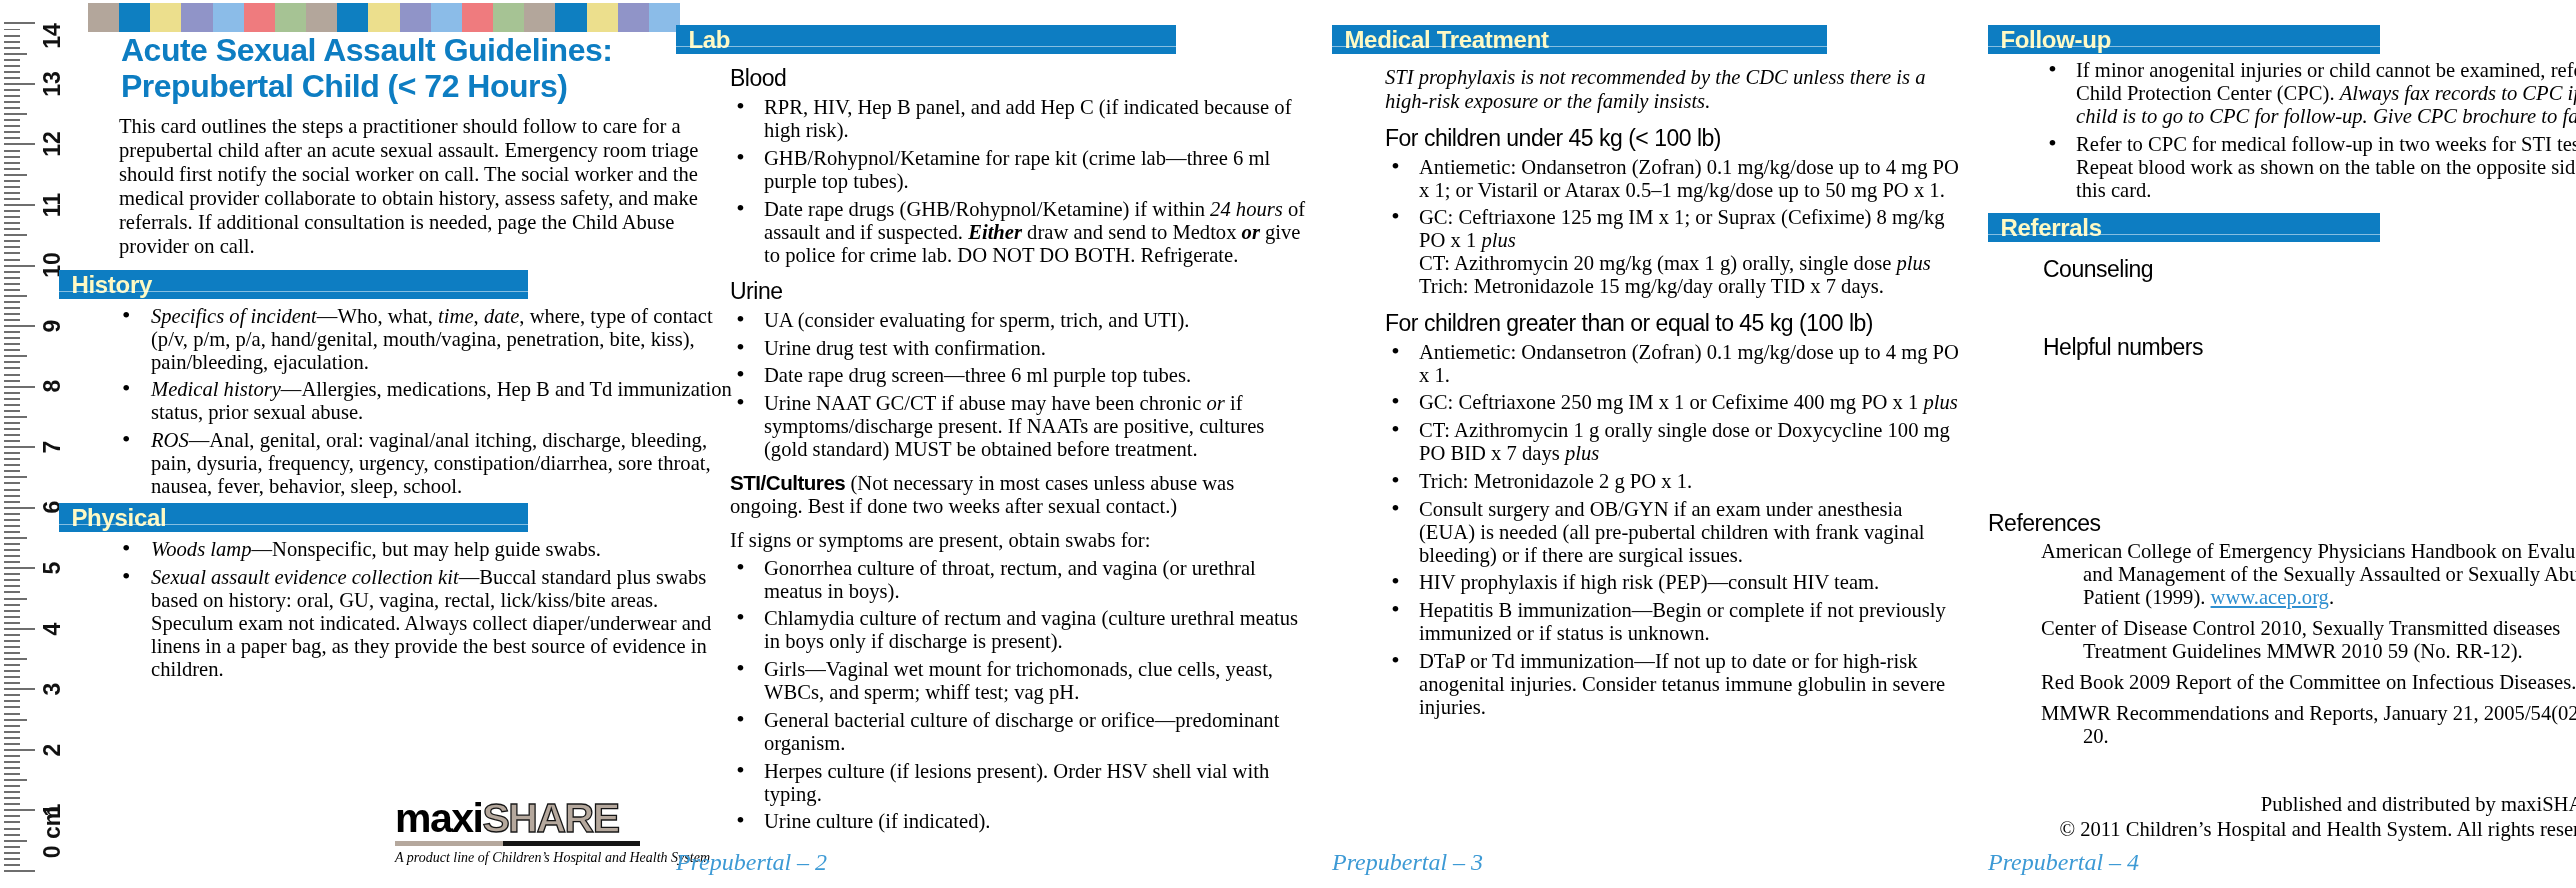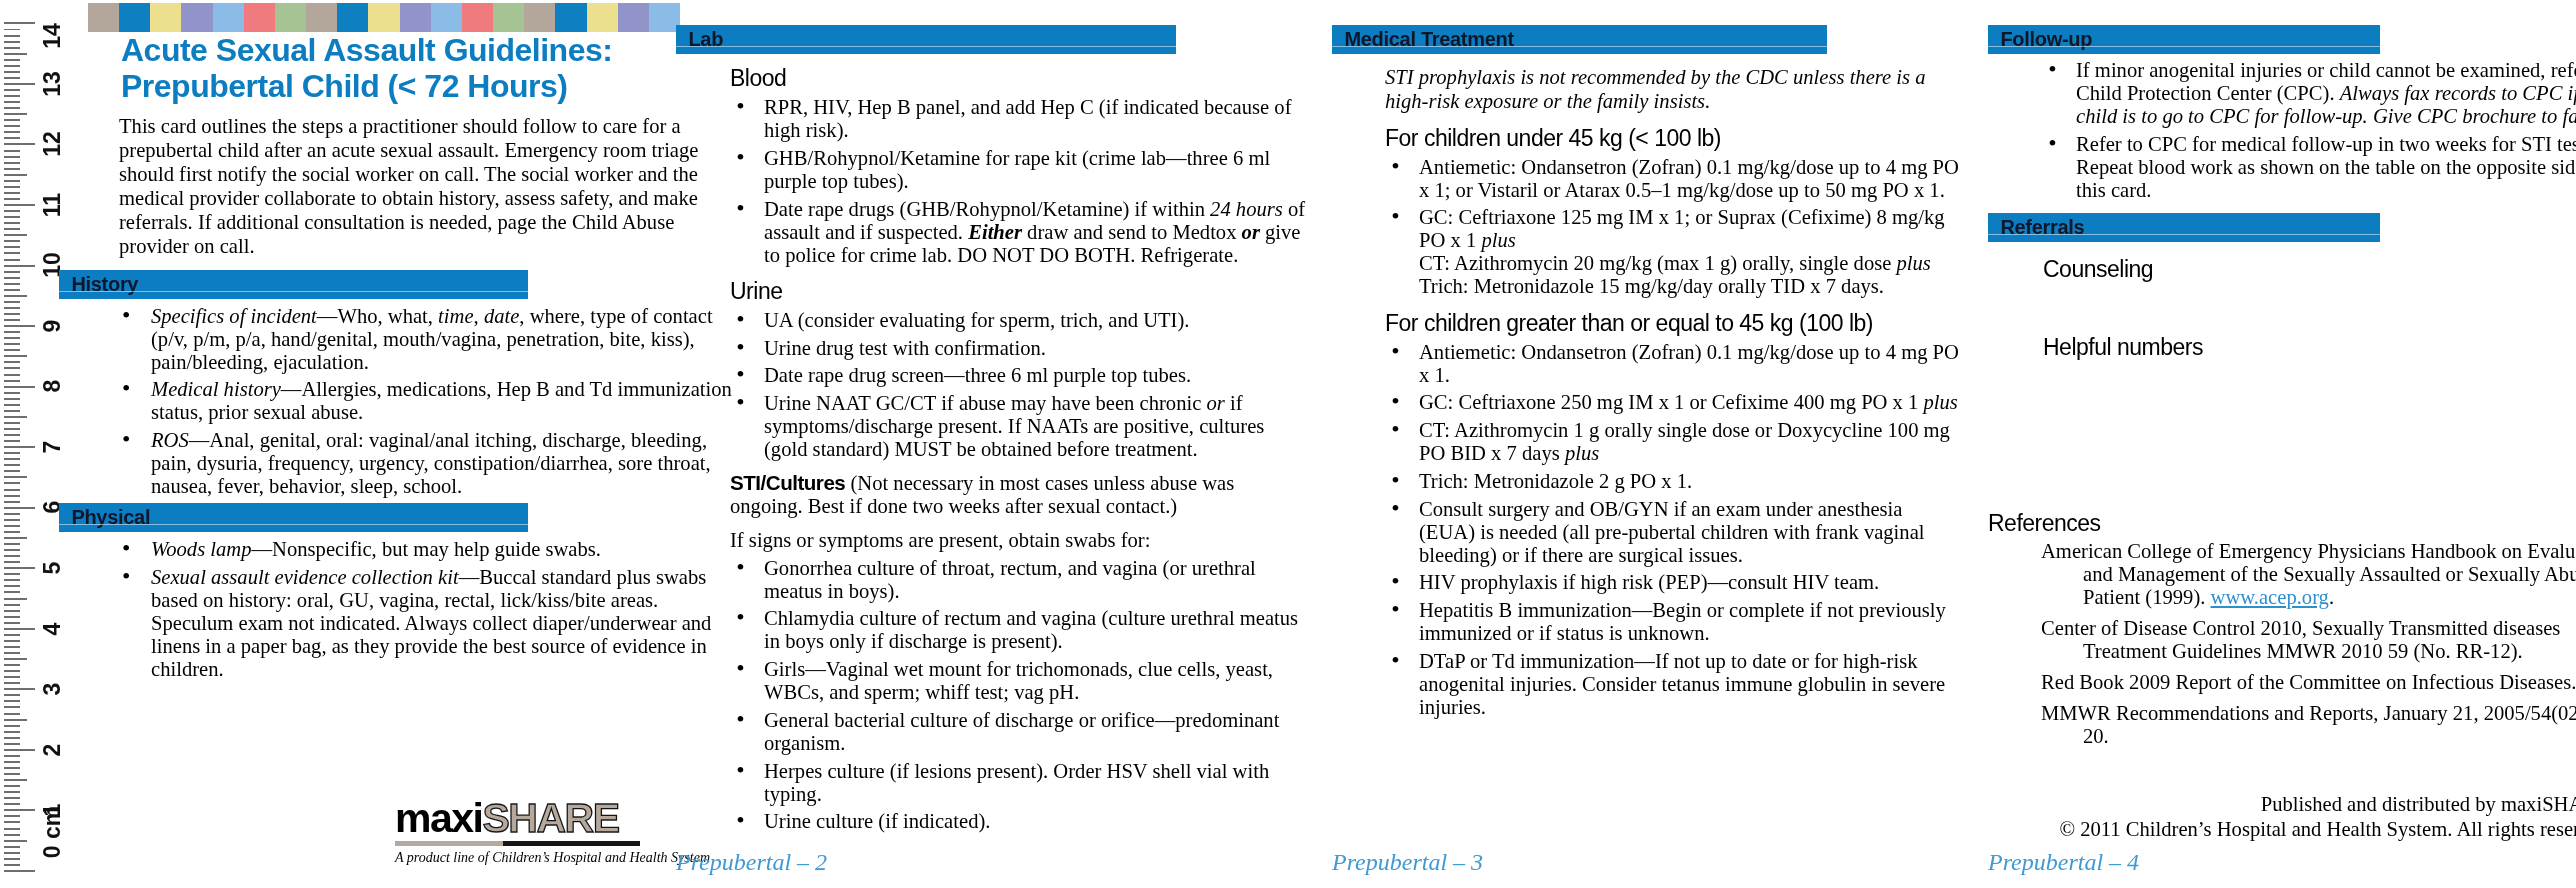--- a/index.html
+++ b/index.html
@@ -21,8 +21,8 @@
   #col3{left:1332px;width:631px;}
   #col4{left:1988px;width:632px;}
   
-  .bar{position:relative;height:29px;background:#0d7dc2;color:#0f172a;
-       font-family:"Liberation Sans",sans-serif;font-weight:bold;font-size:20px;
+  .bar{position:relative;height:29px;background:#0d7dc2;color:#fef9c3;
+       font-family:"Liberation Sans",sans-serif;font-weight:bold;font-size:24px;
        line-height:29px;padding-left:12.4px;letter-spacing:-0.3px;box-sizing:border-box;}
   .bar::after{content:"";position:absolute;left:0;right:0;bottom:6.7px;height:1px;
        background:rgba(255,255,255,0.5);}

